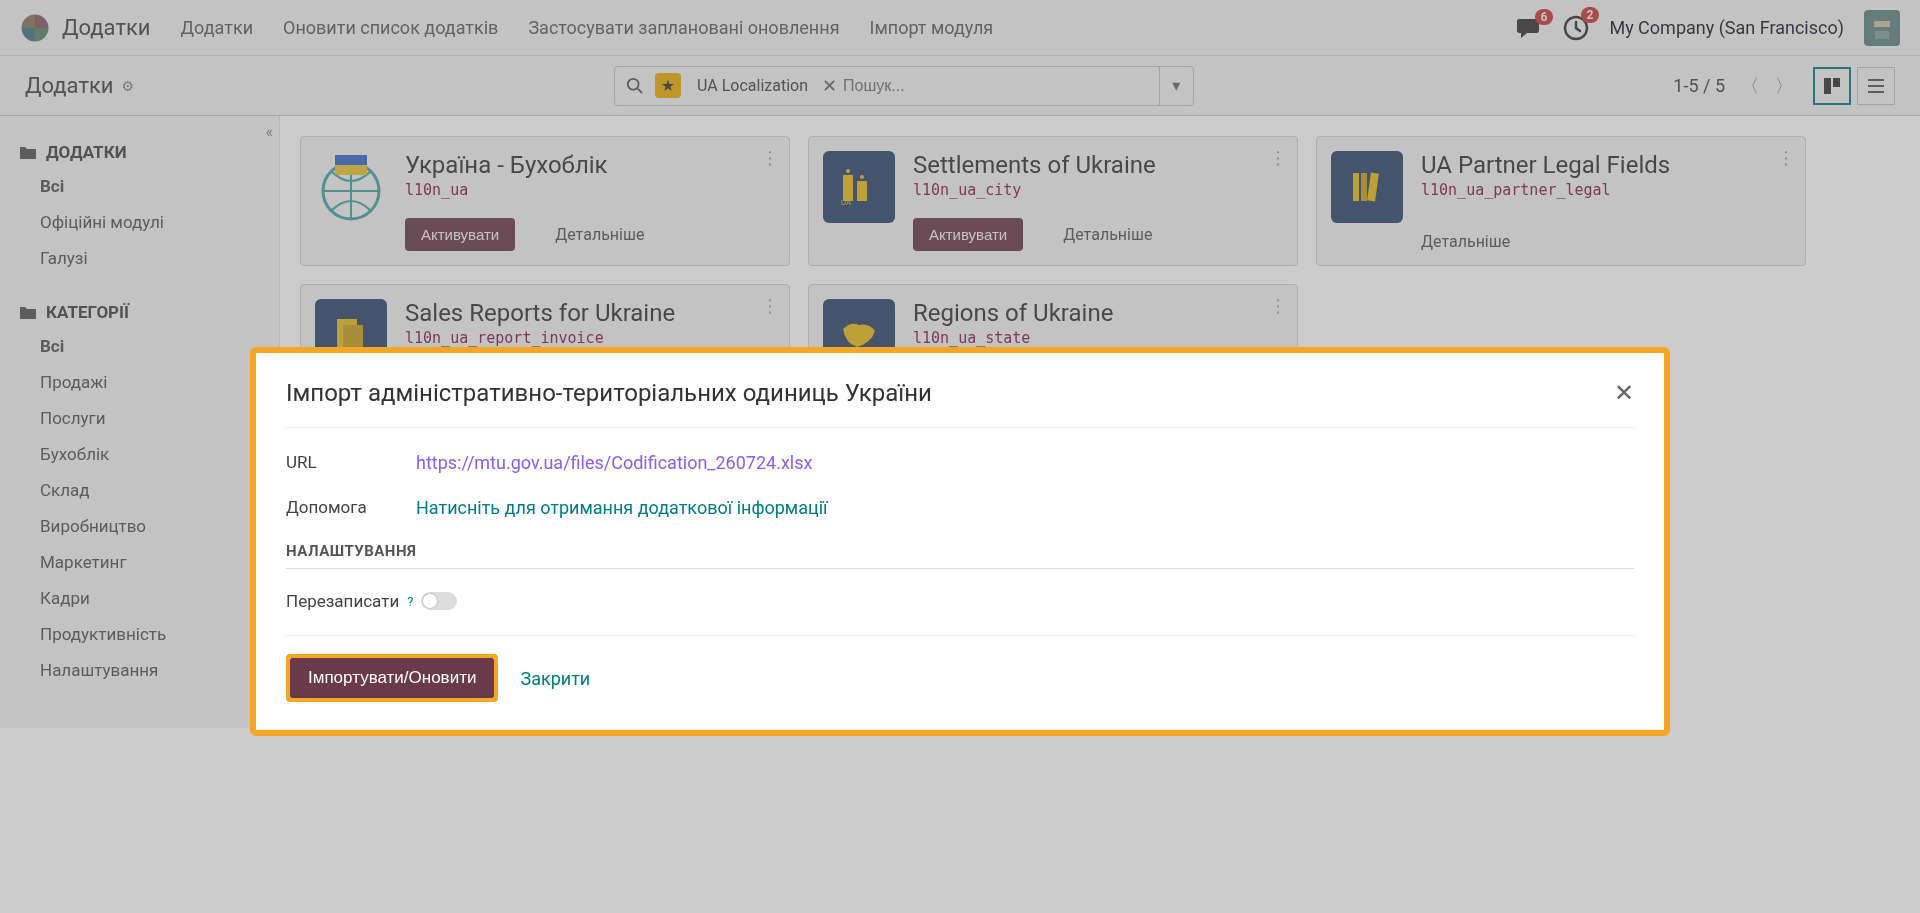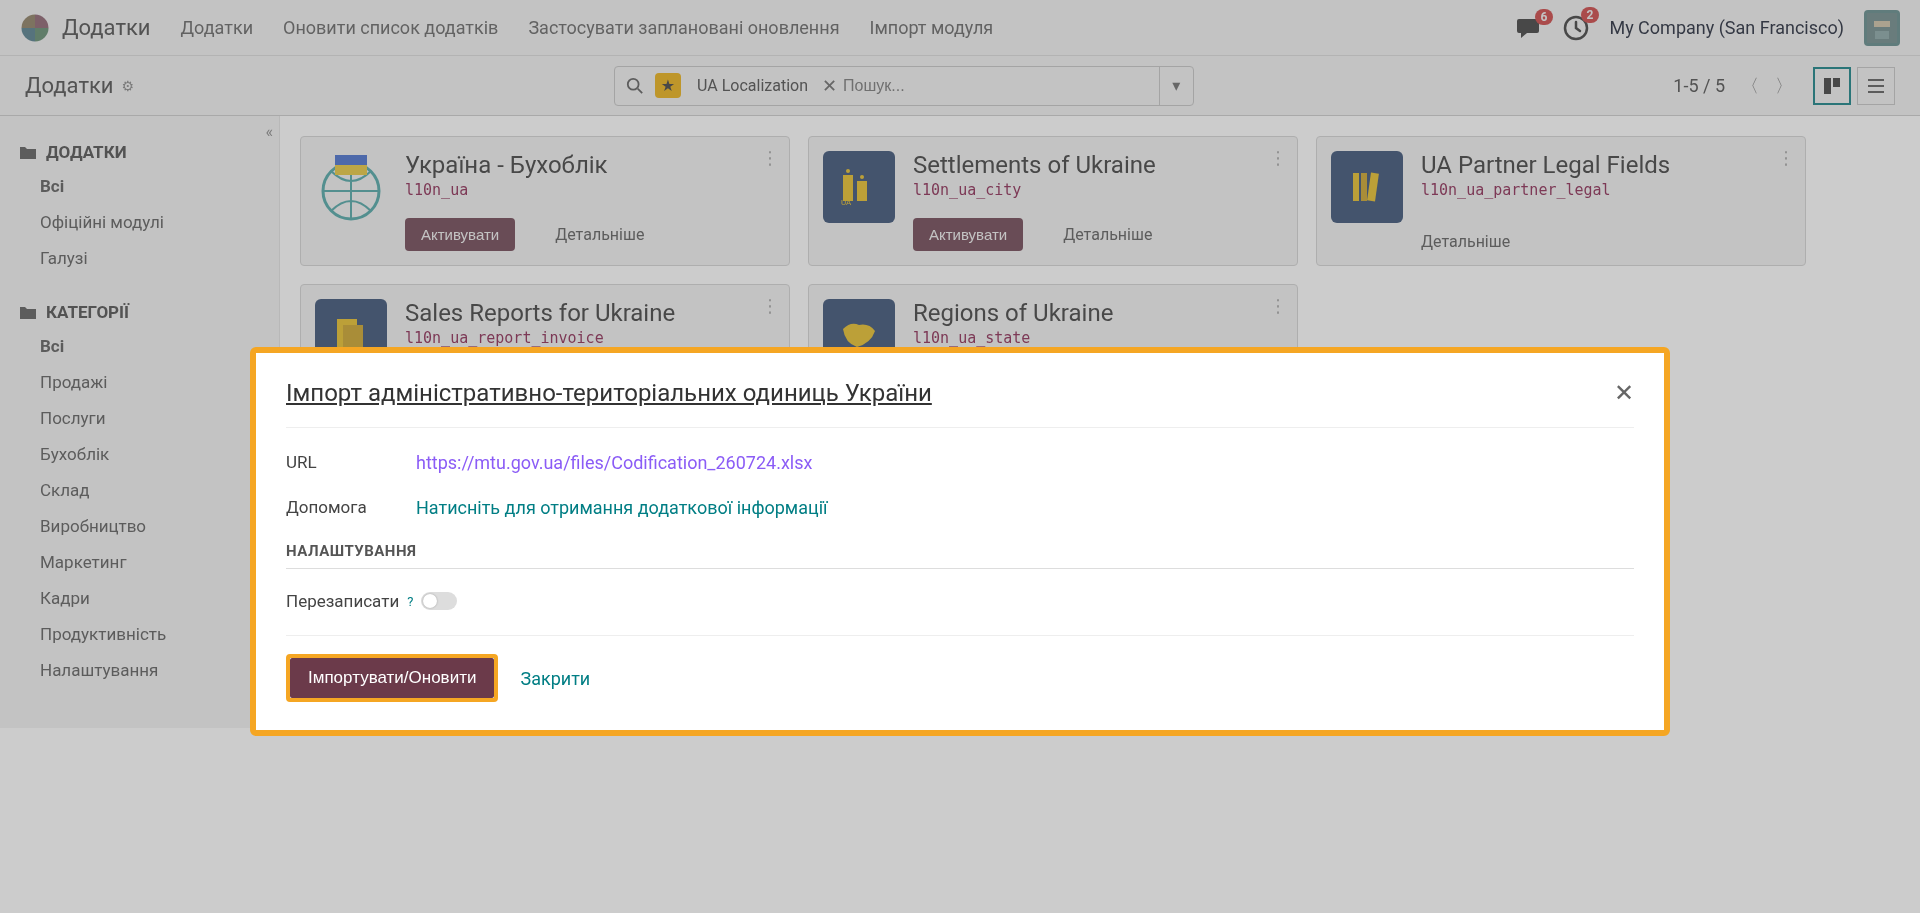--- a/index.html
+++ b/index.html
@@ -62,7 +62,7 @@
 .modal-wrap { border: 6px solid #f5a623; border-radius: 6px; background:#fff; width: 1420px; pointer-events:auto; margin-top: 170px; }
 .modal { padding: 26px 30px 0 30px; }
 .modal-header { display:flex; justify-content:space-between; align-items:center; padding-bottom: 20px; border-bottom:1px solid #eee; }
-.modal-title { font-size: 24px; color:#333;text-decoration:underline; }
+.modal-title { font-size: 24px; color:#333; }
 .modal-close { font-size: 24px; color:#666; cursor:pointer; }
 .modal-body { padding: 24px 0; }
 .form-row { display:flex; margin-bottom: 24px; }

